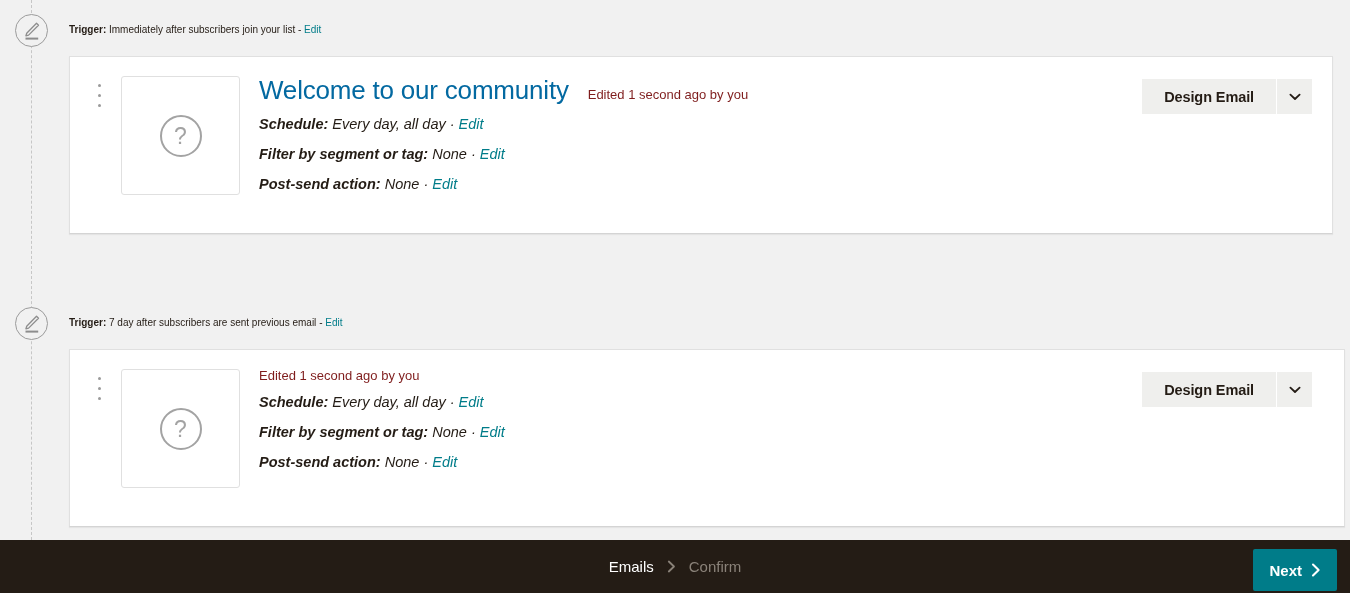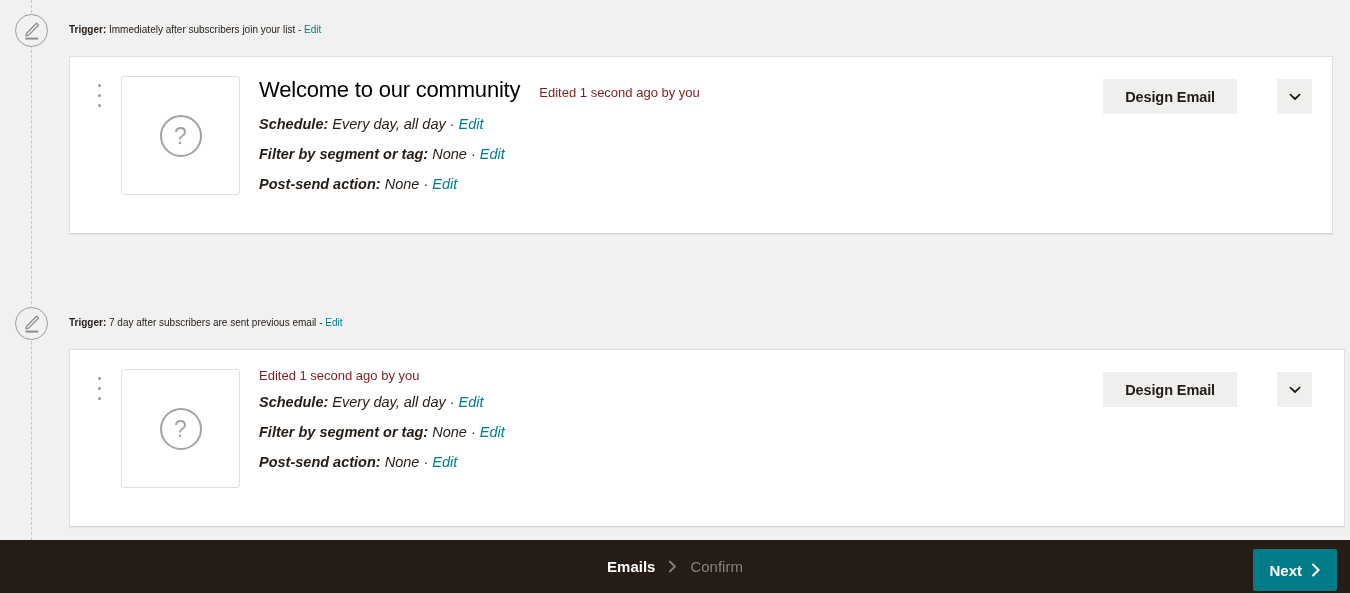--- a/index.html
+++ b/index.html
@@ -143,10 +143,10 @@
     margin-bottom: 4px;
   }
   .card-title {
-    font-size: 22px;
+    font-size: 26px;
     line-height: 30px;
     font-weight: normal;
-    color: #000000;
+    color: #0369a1;
     letter-spacing: -0.2px;
     margin: 0;
   }

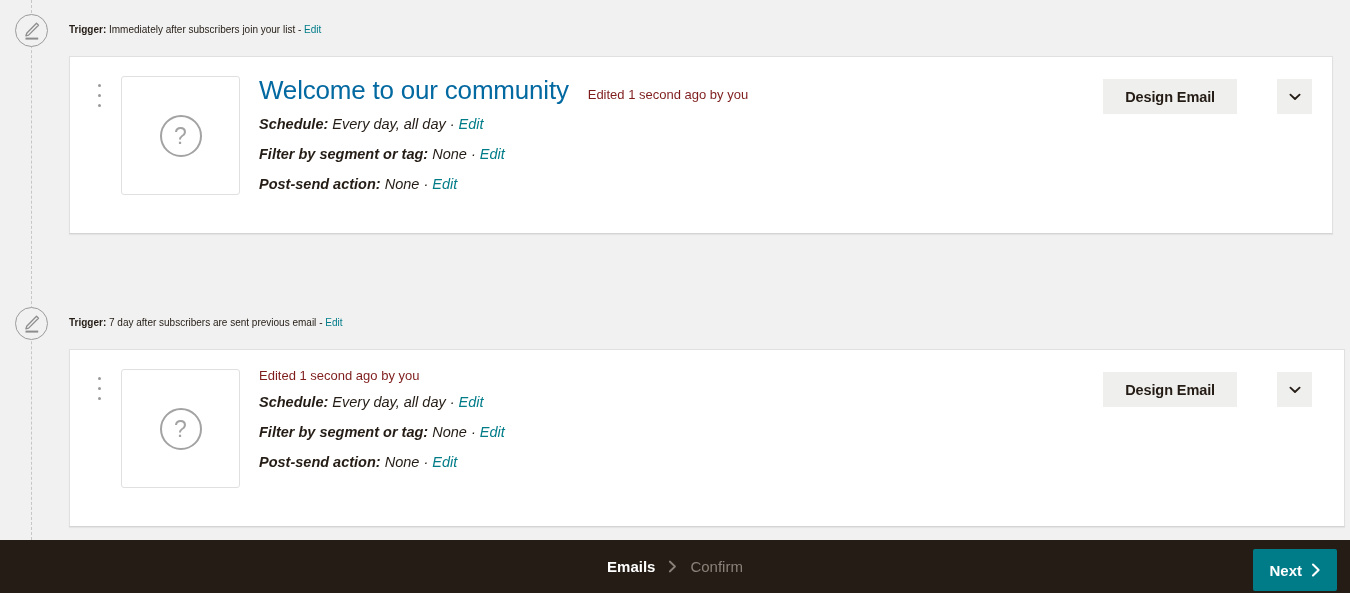--- a/index.html
+++ b/index.html
@@ -172,7 +172,6 @@
     top: 22px;
     display: flex;
     align-items: stretch;
-    gap: 39px;
   }
   .card-1 .btn-group { right: 20px; }
   .card-2 .btn-group { right: 32px; }

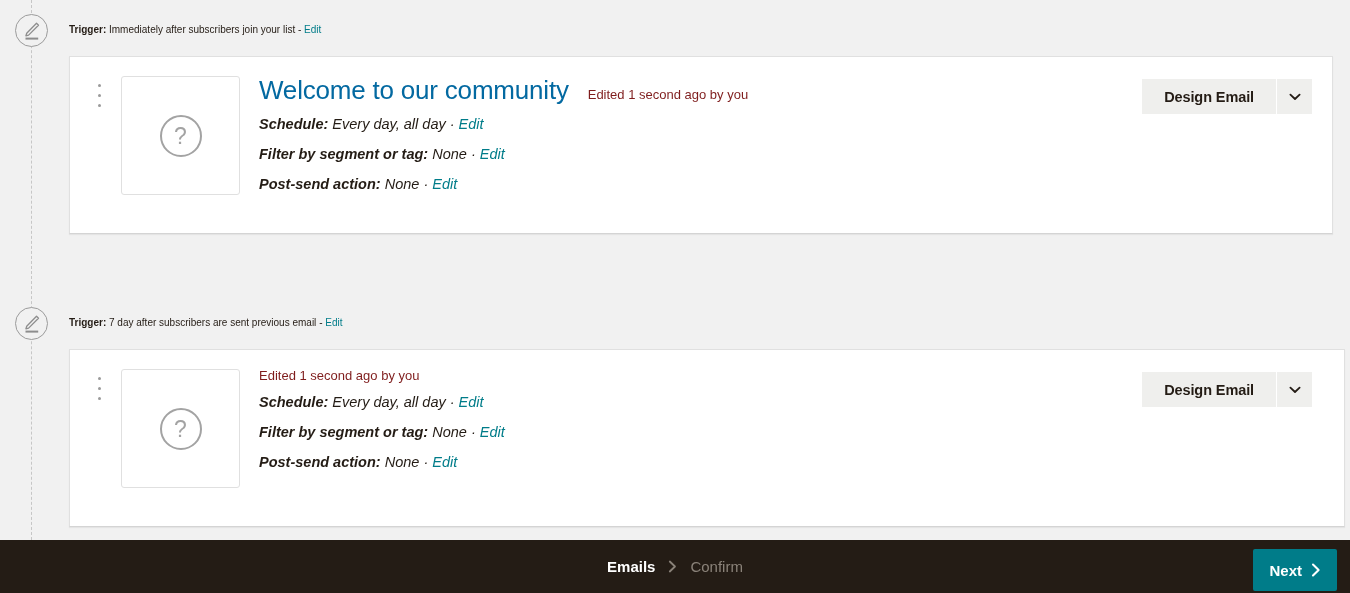--- a/index.html
+++ b/index.html
@@ -221,7 +221,7 @@
   }
   .crumb-active {
     color: #ffffff;
-    font-weight: bold;
+    font-weight: normal;
     cursor: pointer;
     text-align: center;
   }

